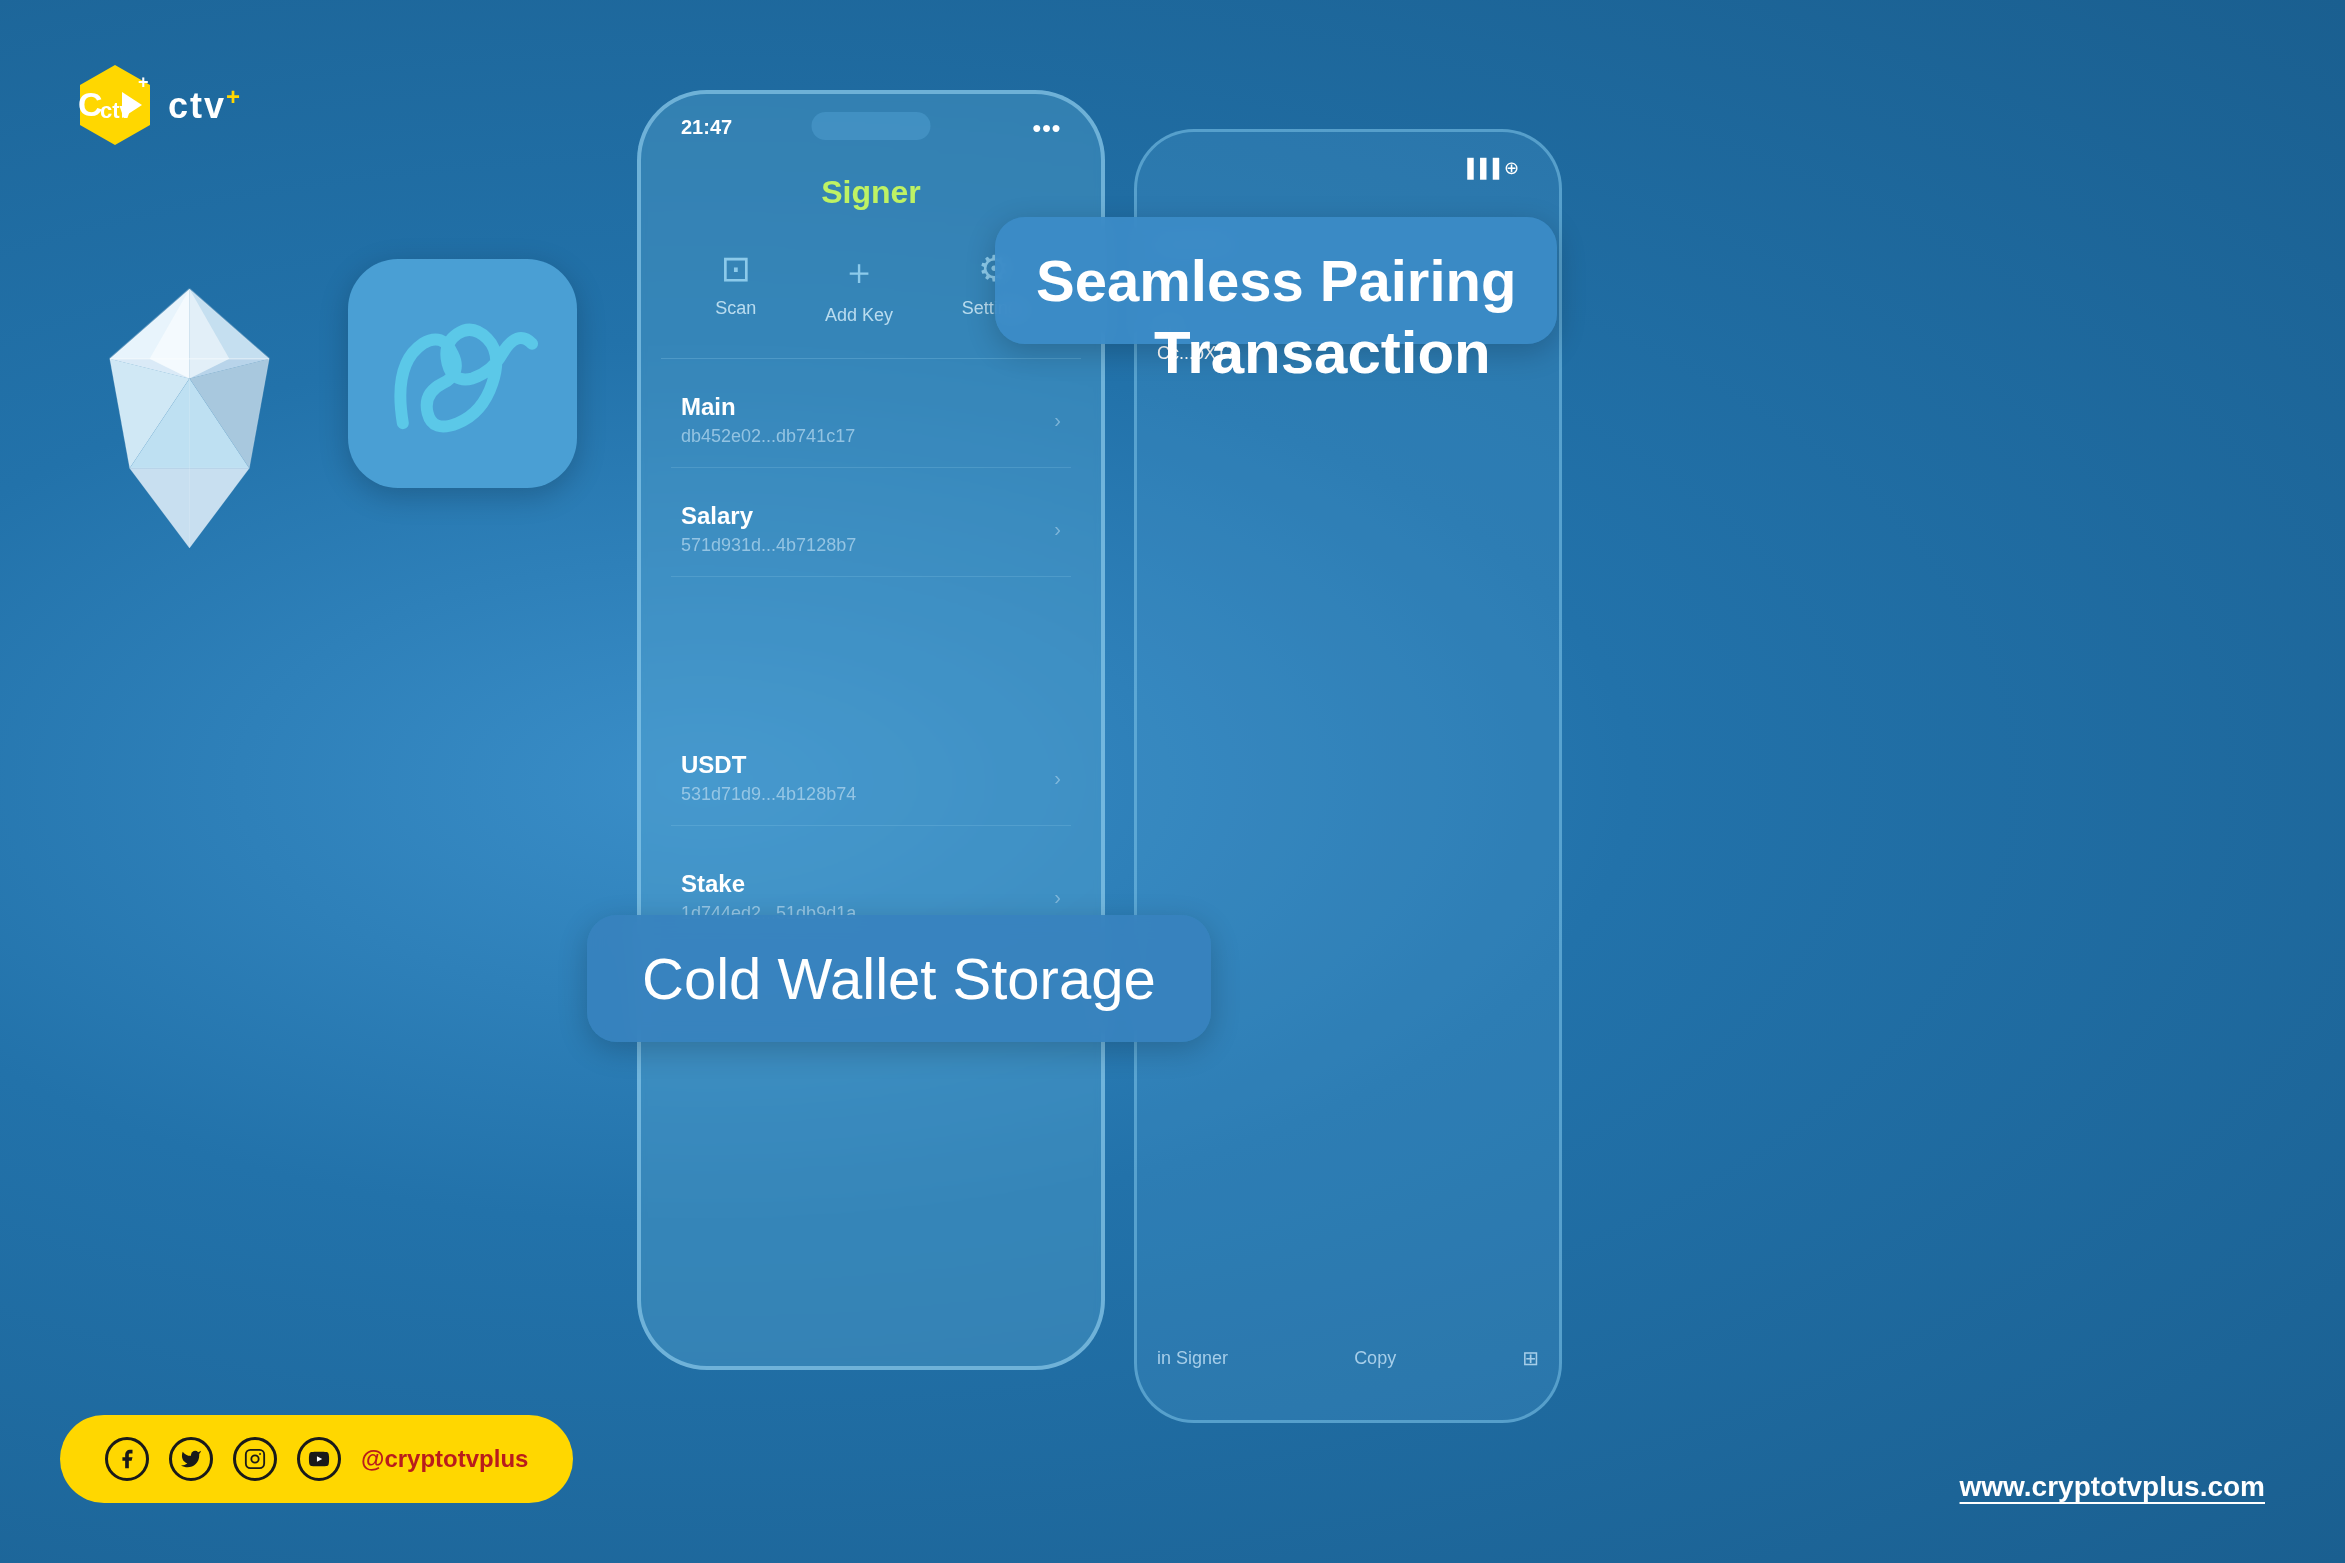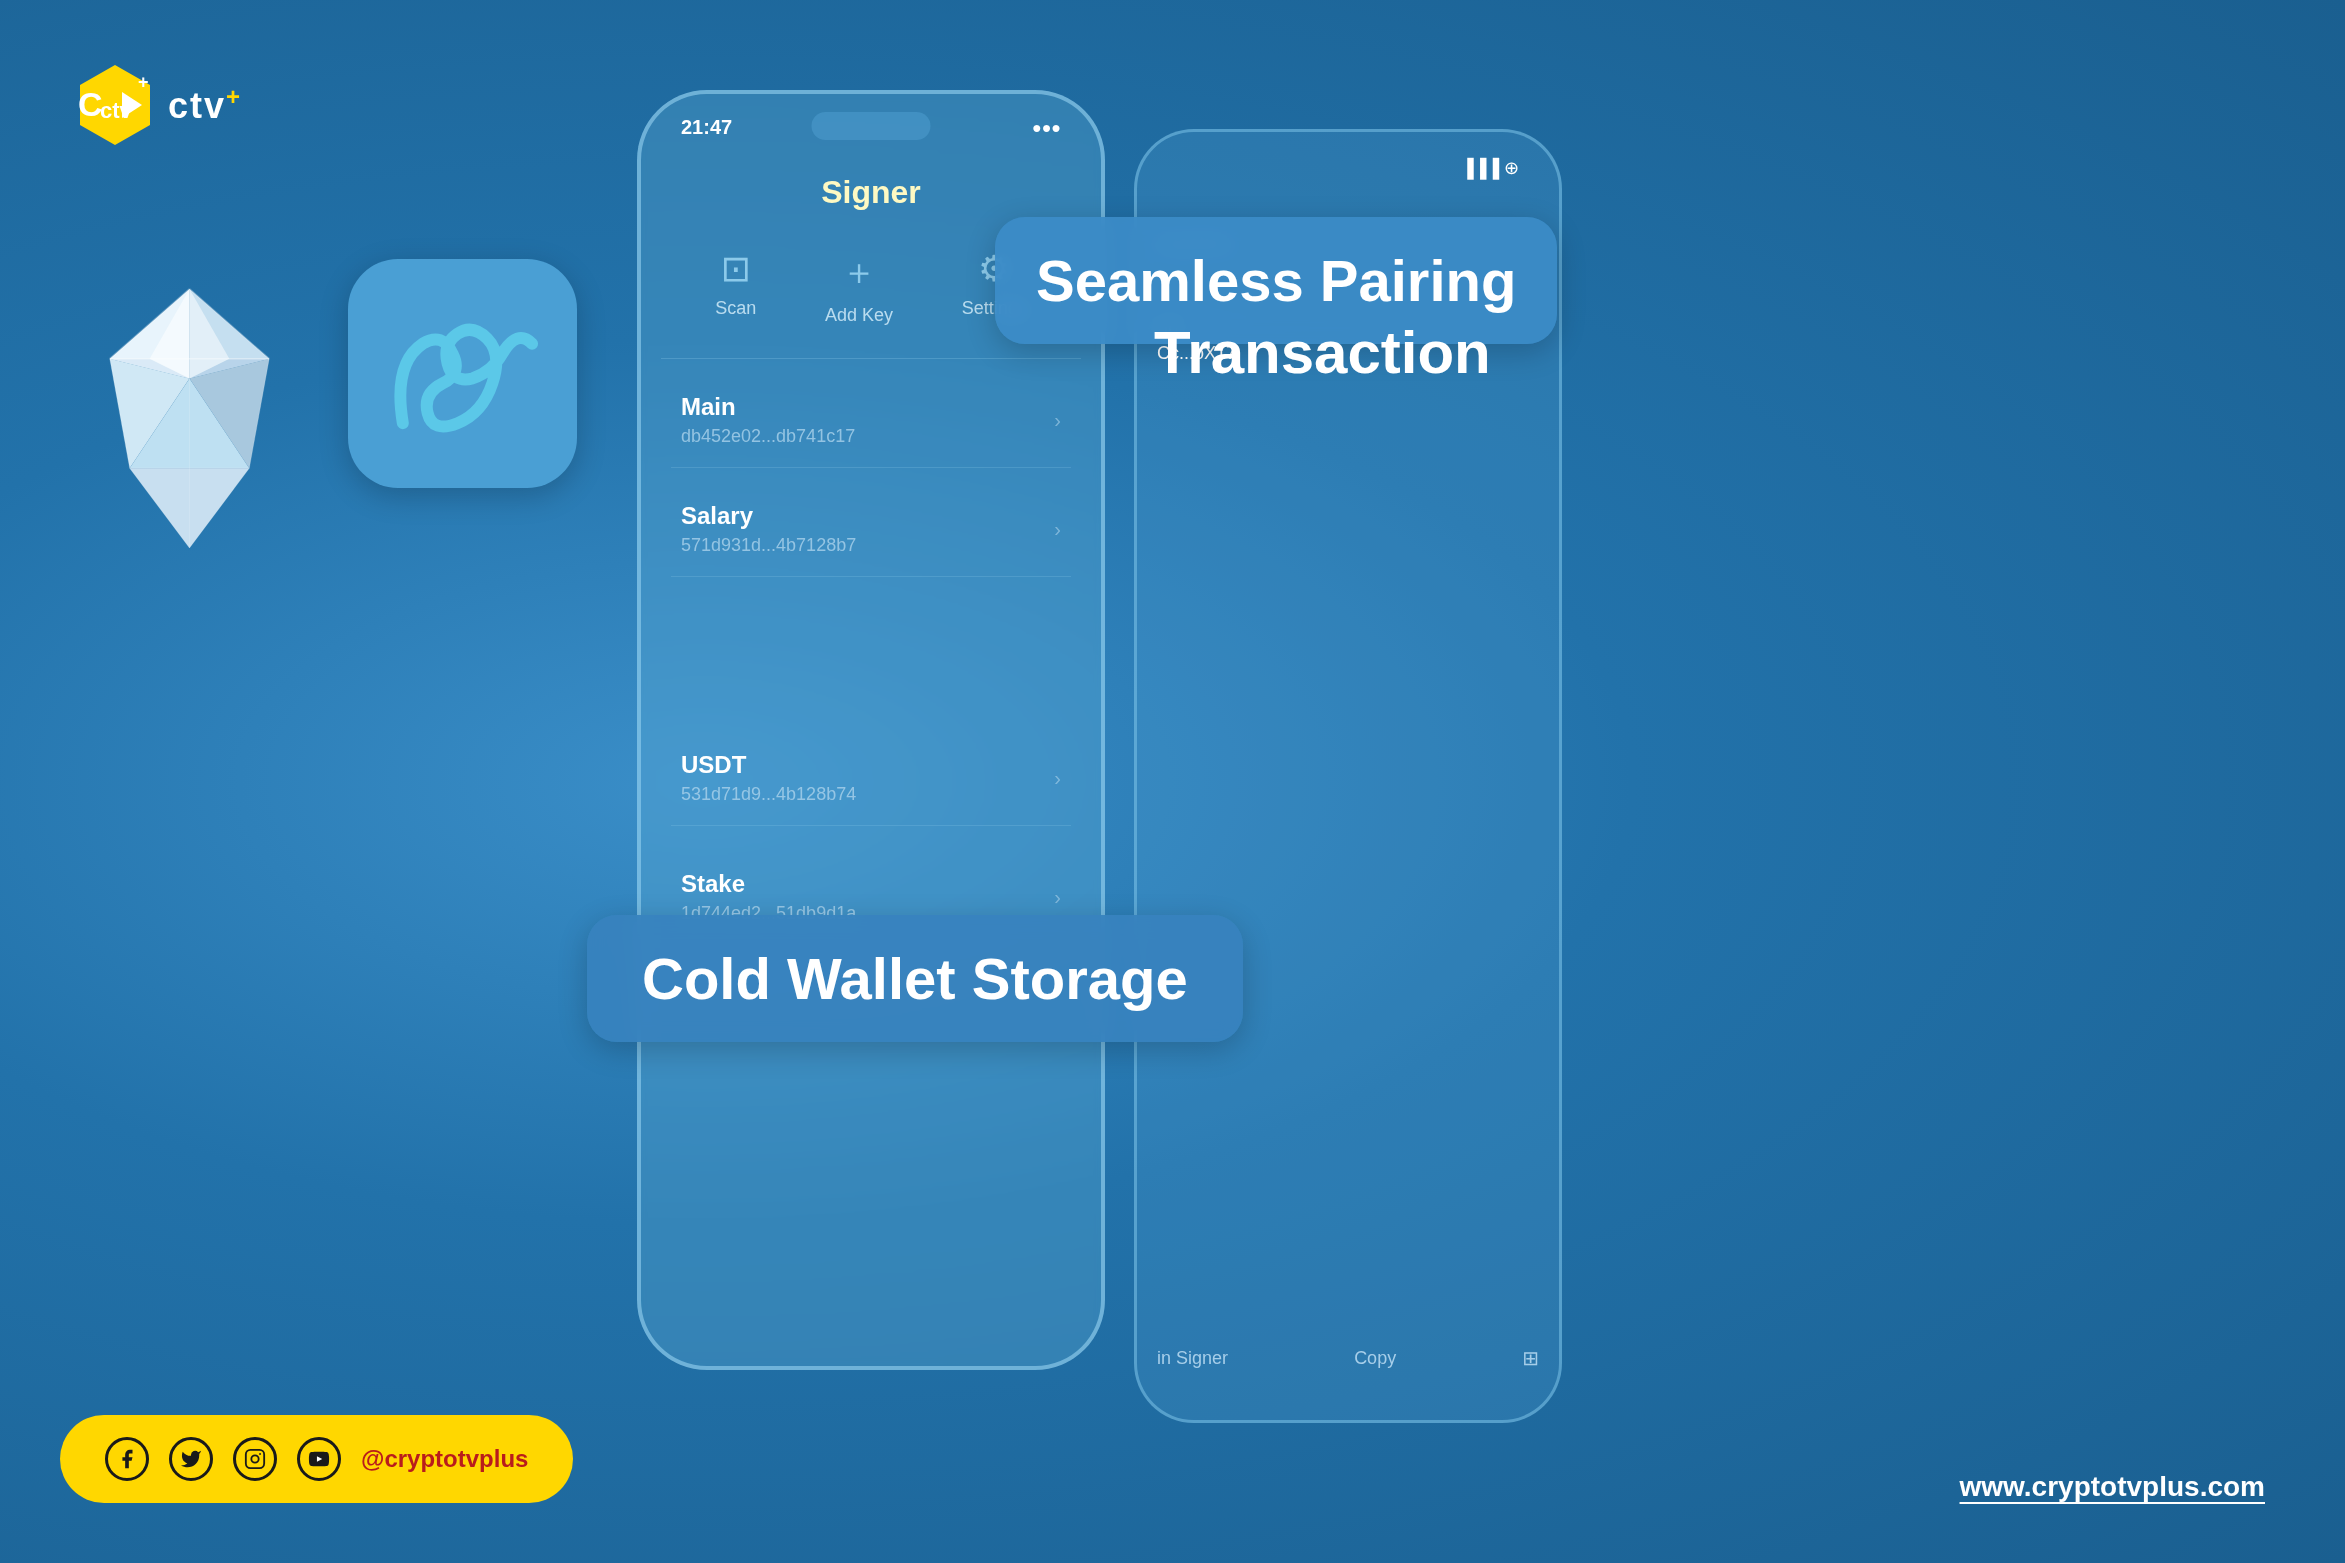--- a/index.html
+++ b/index.html
@@ -108,7 +108,7 @@
       left: 0;
       right: 0;
       text-align: center;
-      color: #fef9c3;
+      color: #bef264;
       font-size: 32px;
       font-weight: 700;
     }

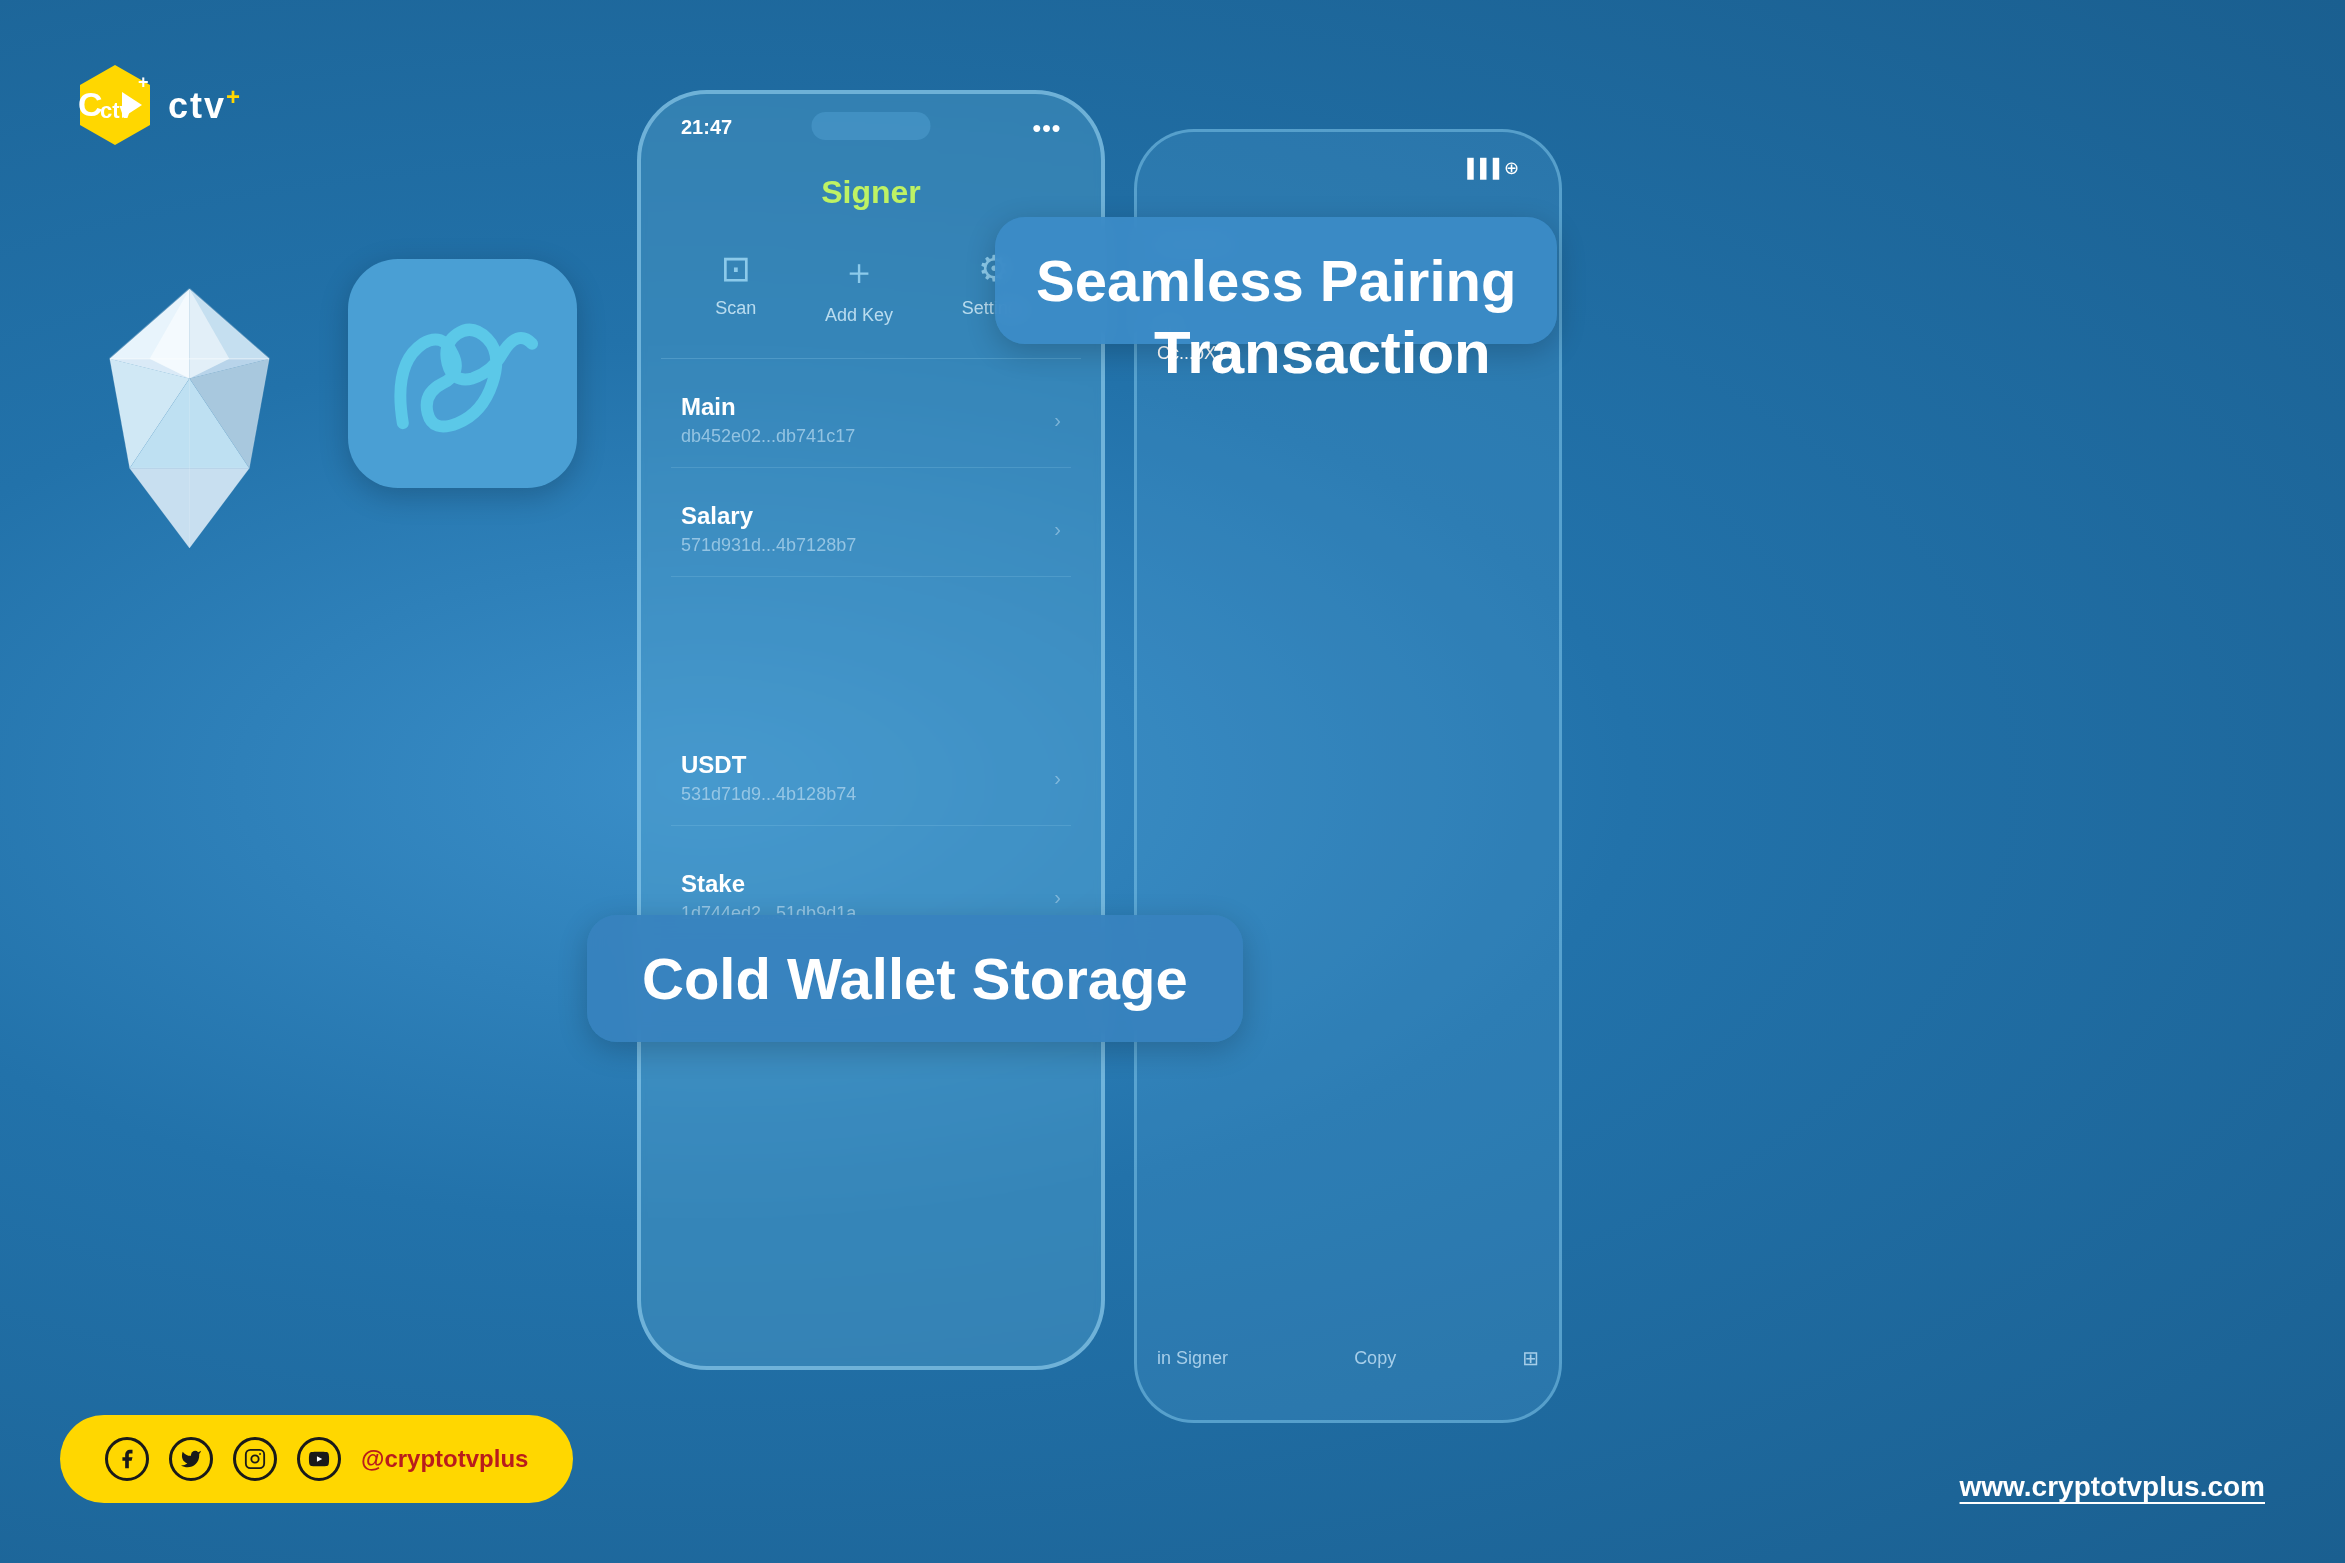--- a/index.html
+++ b/index.html
@@ -229,7 +229,7 @@
 
     .badge-cold-text {
       font-size: 58px;
-      font-weight: 700;
+      font-weight: 400;
       color: white;
       white-space: nowrap;
     }

